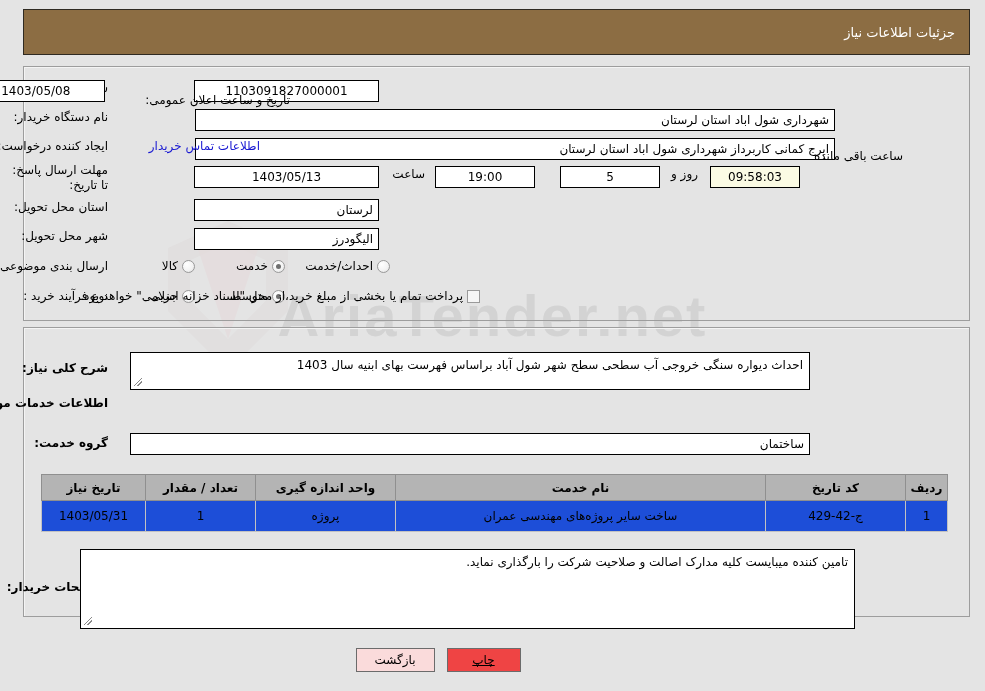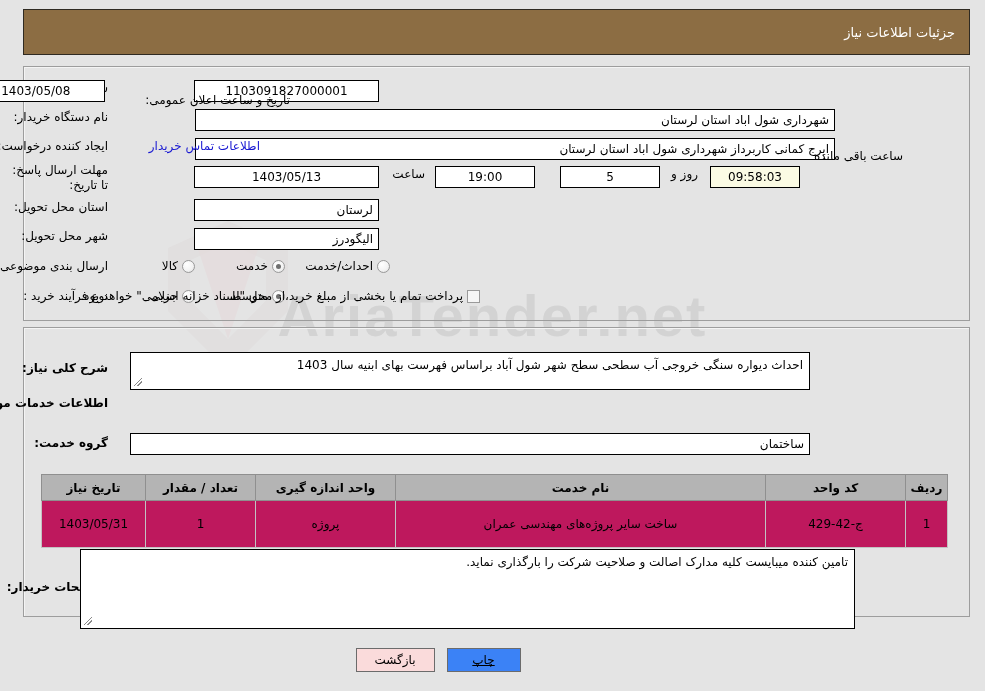--- a/index.html
+++ b/index.html
@@ -392,7 +392,7 @@
       <thead>
         <tr>
           <th>ردیف</th>
-          <th>کد واحد</th>
+          <th>کد تاریخ</th>
           <th>نام خدمت</th>
           <th>واحد اندازه گیری</th>
           <th>تعداد / مقدار</th>

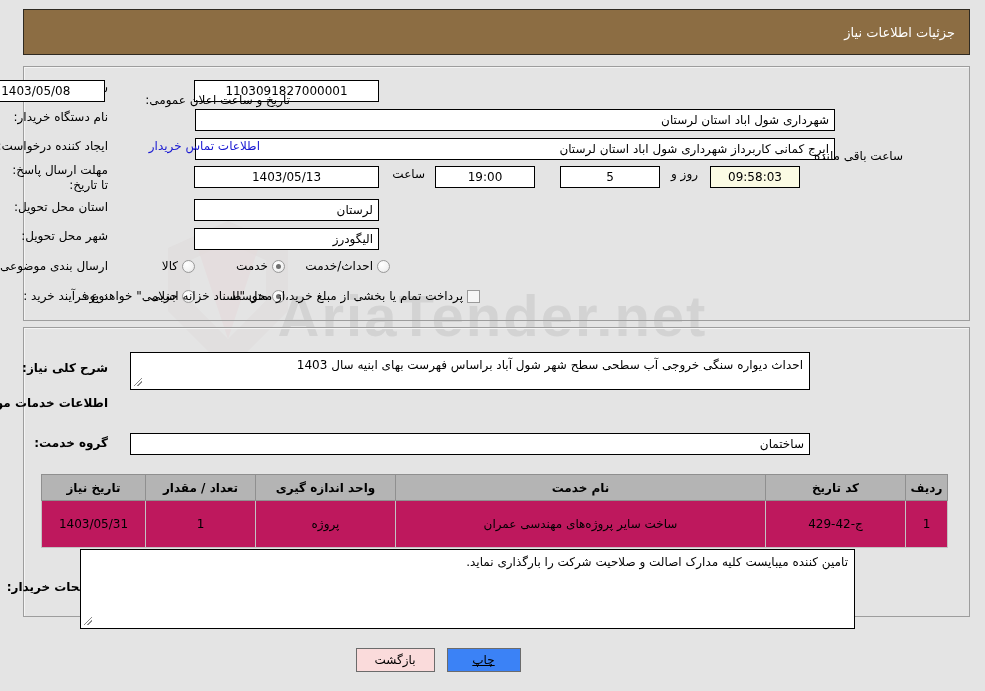--- a/index.html
+++ b/index.html
@@ -204,11 +204,11 @@
     padding: 0 4px;
   }
   table.items td {
-    background: #be185d;
+    background: #1d4ed8;
     border: 1px solid #c2c2c2;
     height: 15px;
     text-align: center;
-    padding: 16px 4px;
+    padding: 8px 4px;
     color: #000;
   }
 

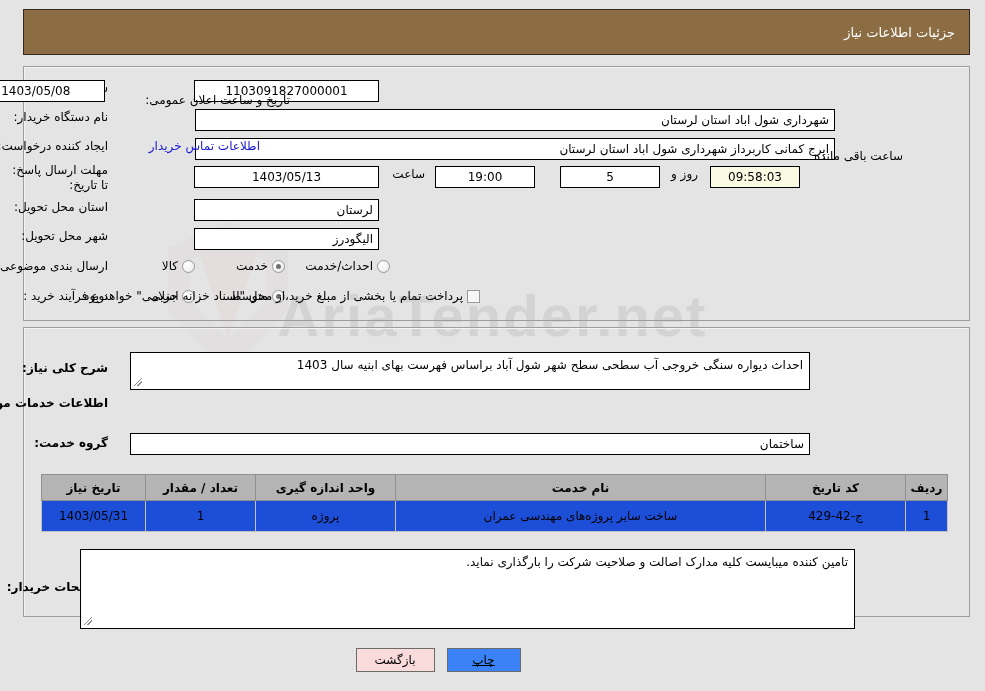--- a/index.html
+++ b/index.html
@@ -233,7 +233,7 @@
     text-align: center;
   }
   .btn-return { background: #fadbdb; border-color: #6b6b6b; }
-  .btn-print  { background: #3b82f6; border-color: #6b6b6b; text-decoration: underline; }
+  .btn-print  { background: #ef4444; border-color: #6b6b6b; text-decoration: underline; }
 
   .section-title {
     position: absolute;

